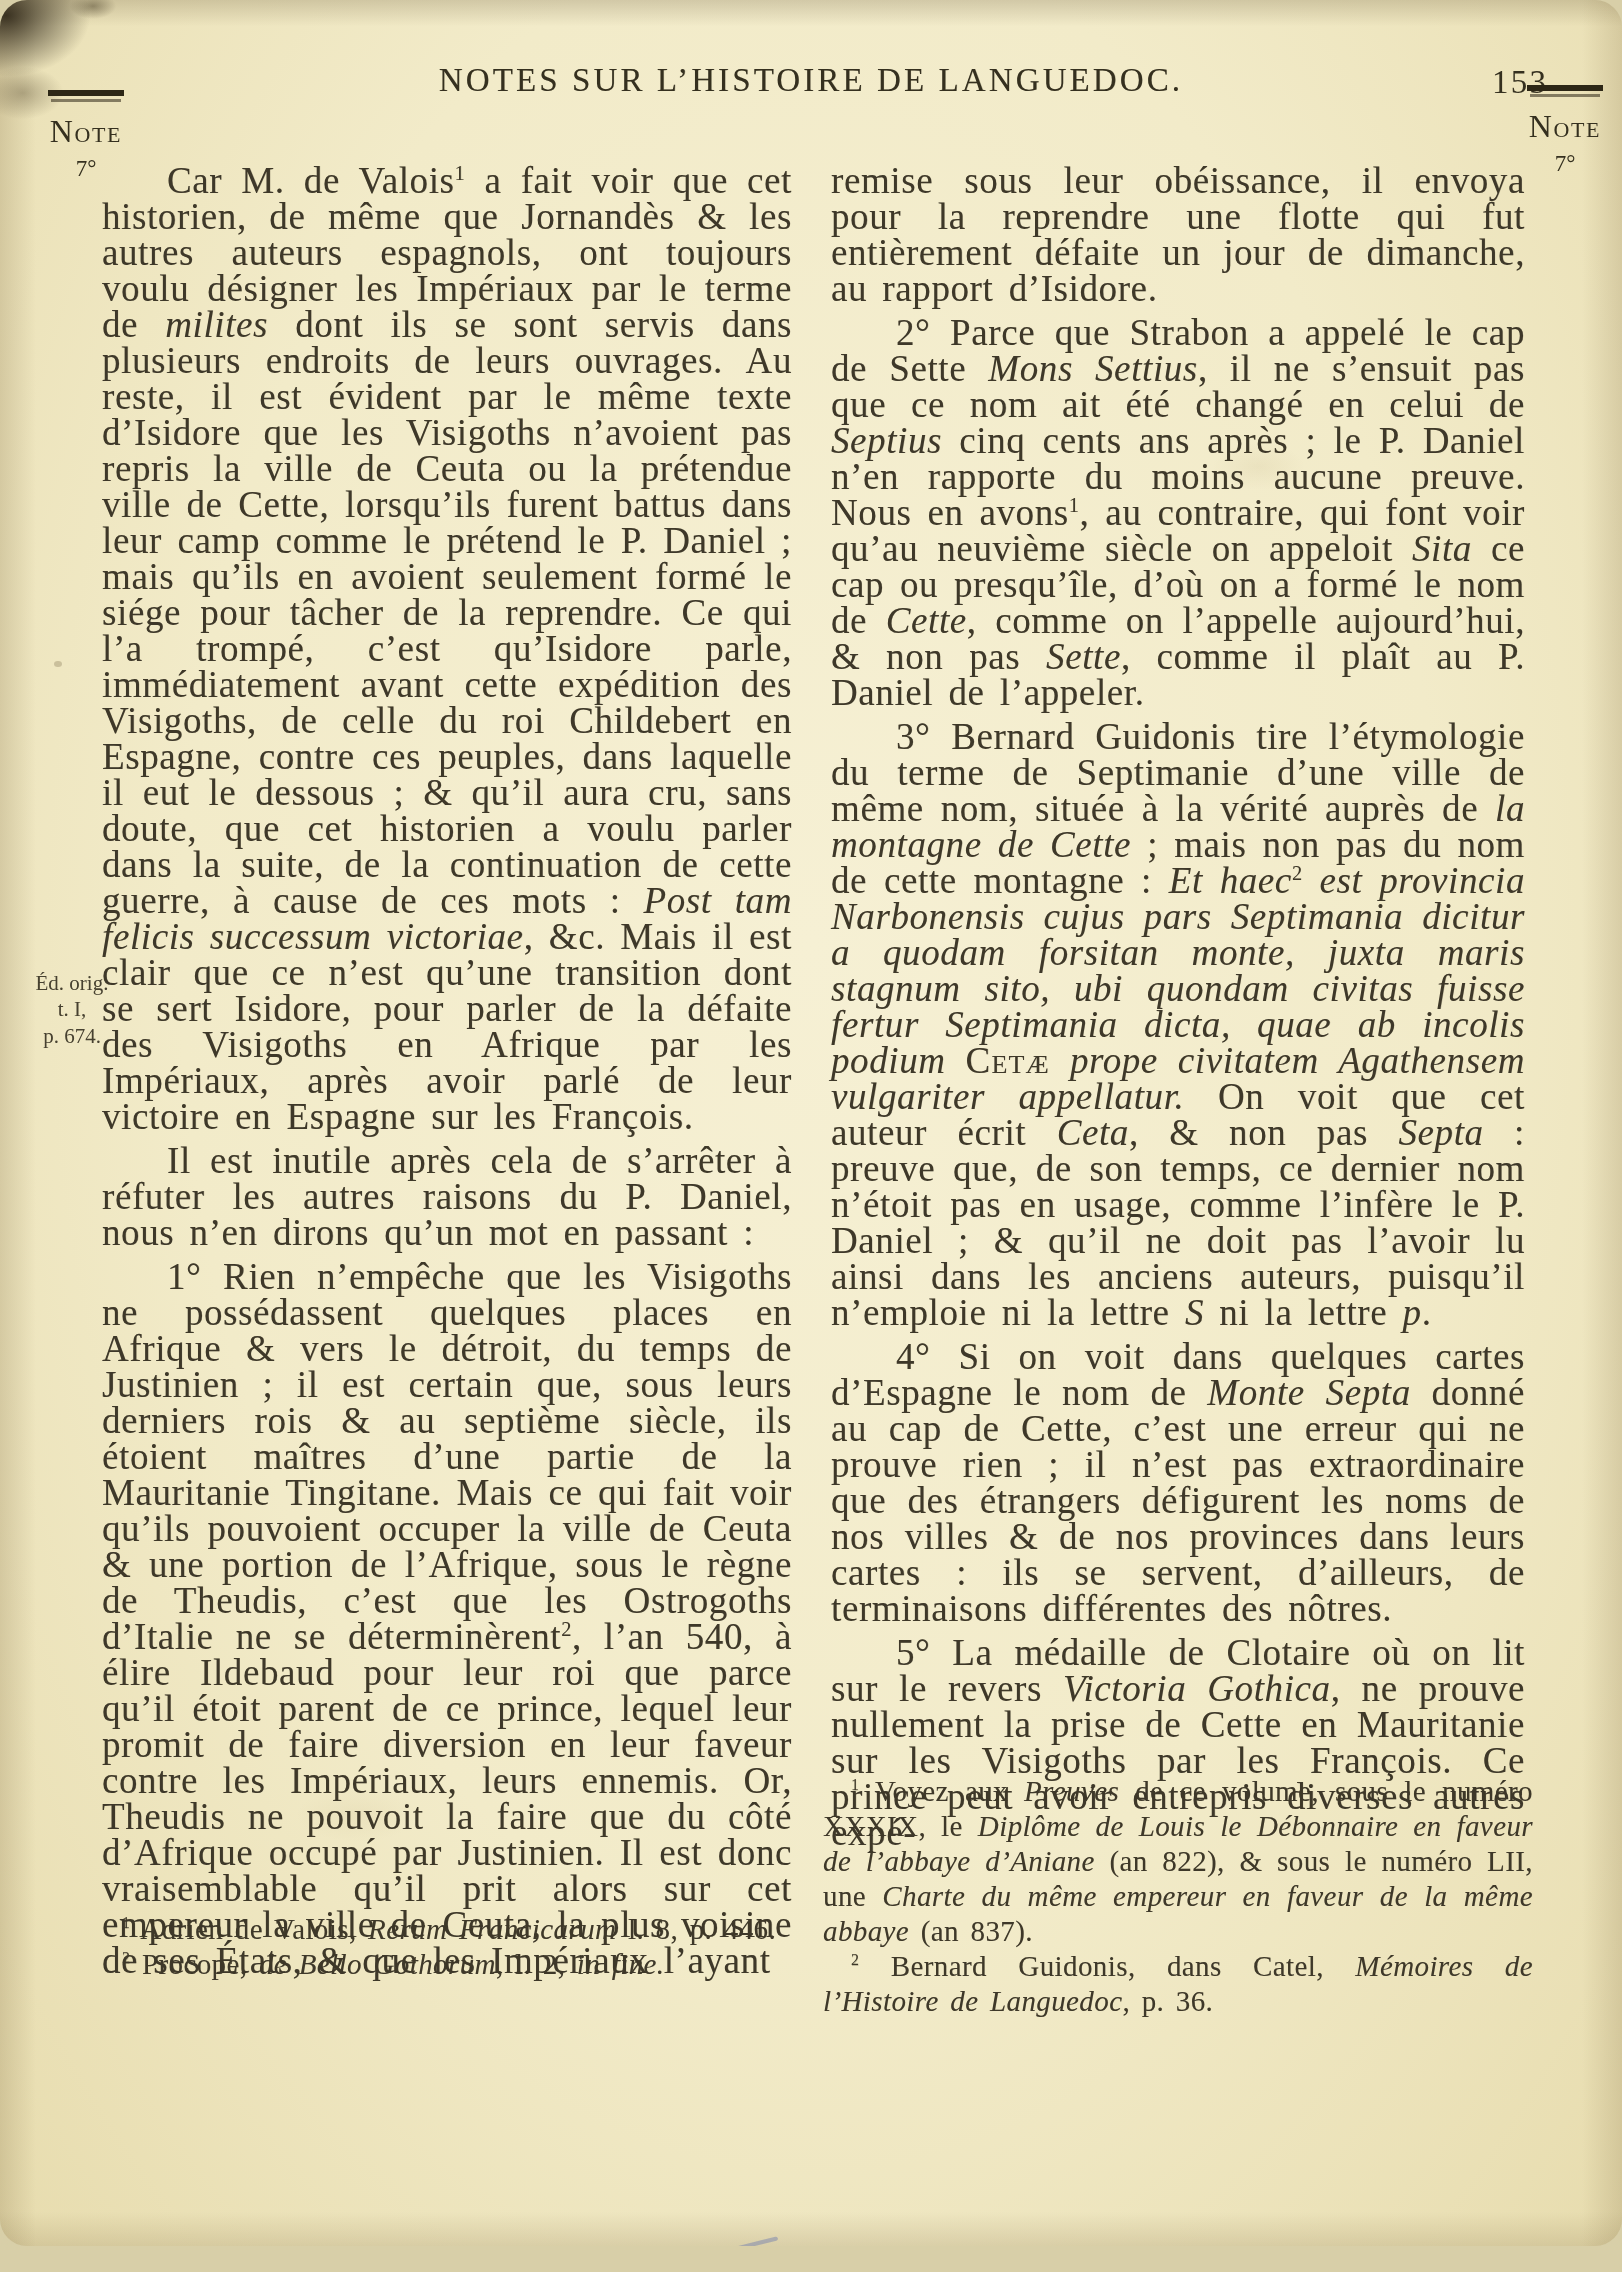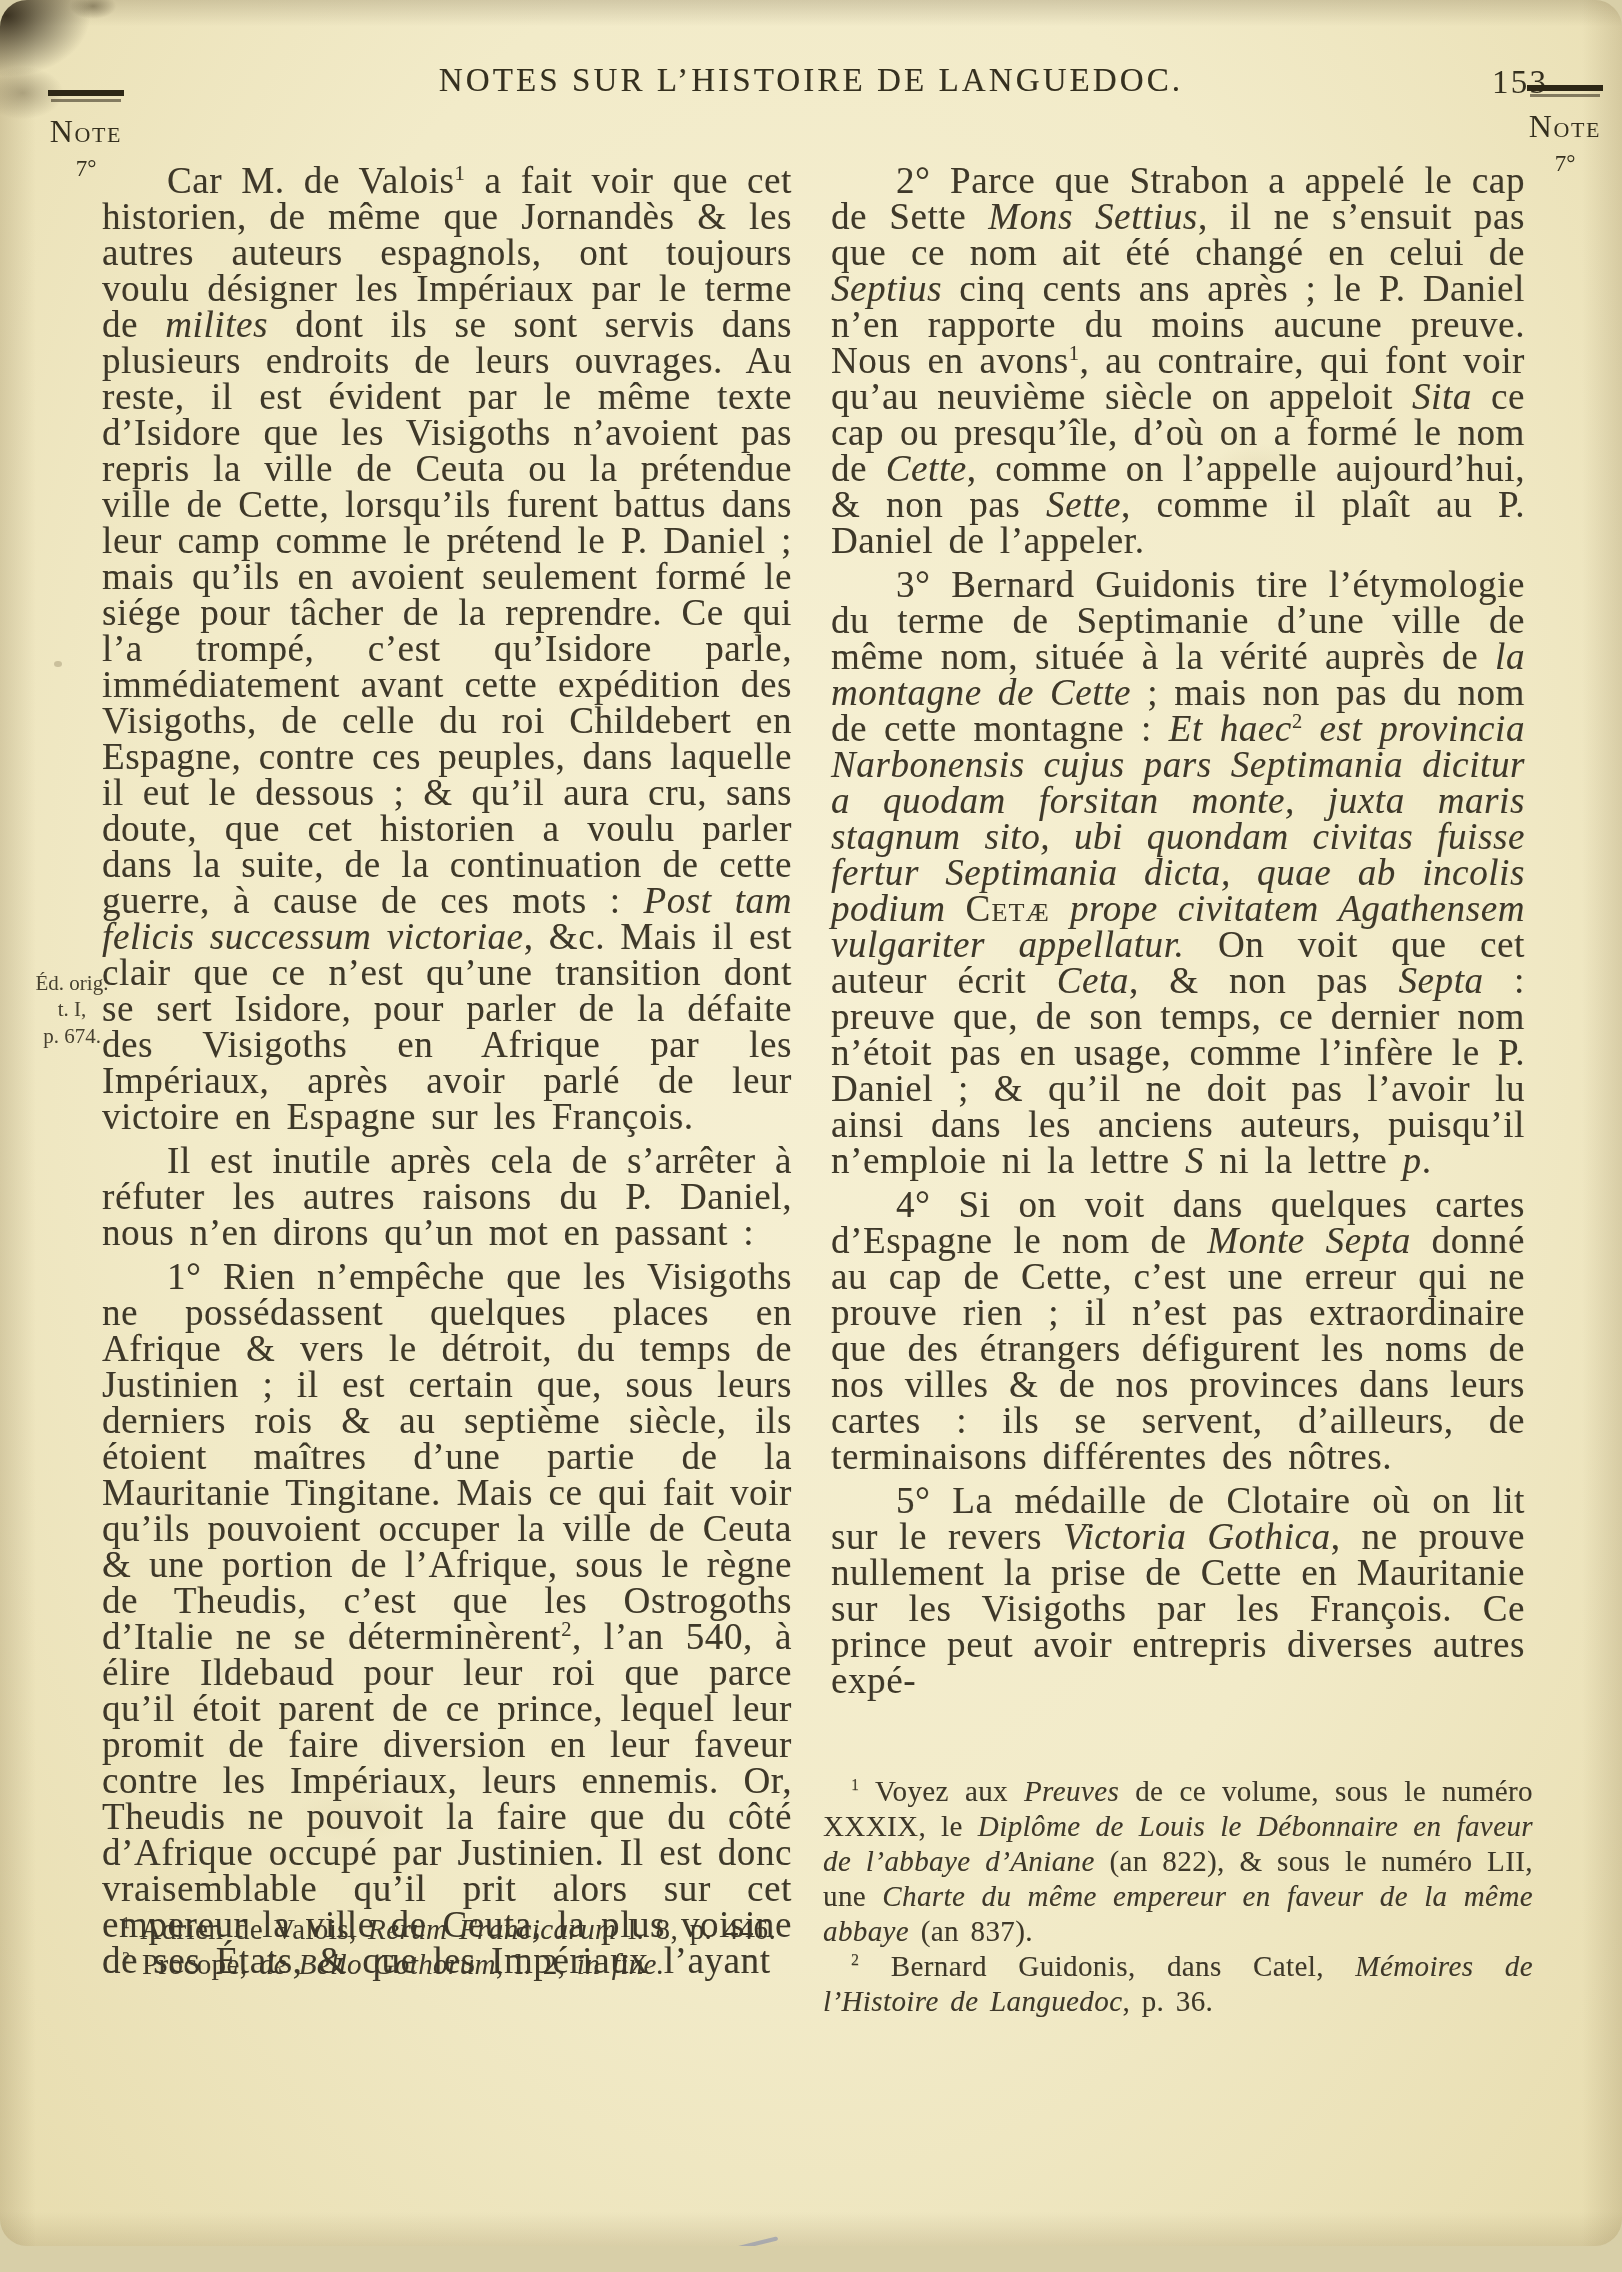--- a/index.html
+++ b/index.html
@@ -159,6 +159,7 @@
     </div>
 
   <div class="col col-right">
+      <p class="para"><span class="seg-r">remise sous leur obéissance, il envoya pour la reprendre une flotte qui fut entièrement défaite un jour de dimanche, au rapport d’Isidore.</span></p>
       <p class="para indent"><span class="seg-r">2° Parce que Strabon a appelé le cap de Sette </span><span class="seg-i">Mons Settius</span><span class="seg-r">, il ne s’ensuit pas que ce nom ait été changé en celui de </span><span class="seg-i">Septius</span><span class="seg-r"> cinq cents ans après ; le P. Daniel n’en rapporte du moins aucune preuve. Nous en avons</span><span class="seg-sup">1</span><span class="seg-r">, au contraire, qui font voir qu’au neuvième siècle on appeloit </span><span class="seg-i">Sita</span><span class="seg-r"> ce cap ou presqu’île, d’où on a formé le nom de </span><span class="seg-i">Cette</span><span class="seg-r">, comme on l’appelle aujourd’hui, &amp; non pas </span><span class="seg-i">Sette</span><span class="seg-r">, comme il plaît au P. Daniel de l’appeler.</span></p>
       <p class="para indent"><span class="seg-r">3° Bernard Guidonis tire l’étymologie du terme de Septimanie d’une ville de même nom, située à la vérité auprès de </span><span class="seg-i">la montagne de Cette</span><span class="seg-r"> ; mais non pas du nom de cette montagne : </span><span class="seg-i">Et haec</span><span class="seg-sup">2</span><span class="seg-i"> est provincia Narbonensis cujus pars Septimania dicitur a quodam forsitan monte, juxta maris stagnum sito, ubi quondam civitas fuisse fertur Septimania dicta, quae ab incolis podium </span><span class="seg-sc">Cetæ</span><span class="seg-i"> prope civitatem Agathensem vulgariter appellatur.</span><span class="seg-r"> On voit que cet auteur écrit </span><span class="seg-i">Ceta</span><span class="seg-r">, &amp; non pas </span><span class="seg-i">Septa</span><span class="seg-r"> : preuve que, de son temps, ce dernier nom n’étoit pas en usage, comme l’infère le P. Daniel ; &amp; qu’il ne doit pas l’avoir lu ainsi dans les anciens auteurs, puisqu’il n’emploie ni la lettre </span><span class="seg-i">S</span><span class="seg-r"> ni la lettre </span><span class="seg-i">p</span><span class="seg-r">.</span></p>
       <p class="para indent"><span class="seg-r">4° Si on voit dans quelques cartes d’Espagne le nom de </span><span class="seg-i">Monte Septa</span><span class="seg-r"> donné au cap de Cette, c’est une erreur qui ne prouve rien ; il n’est pas extraordinaire que des étrangers défigurent les noms de nos villes &amp; de nos provinces dans leurs cartes : ils se servent, d’ailleurs, de terminaisons différentes des nôtres.</span></p>

